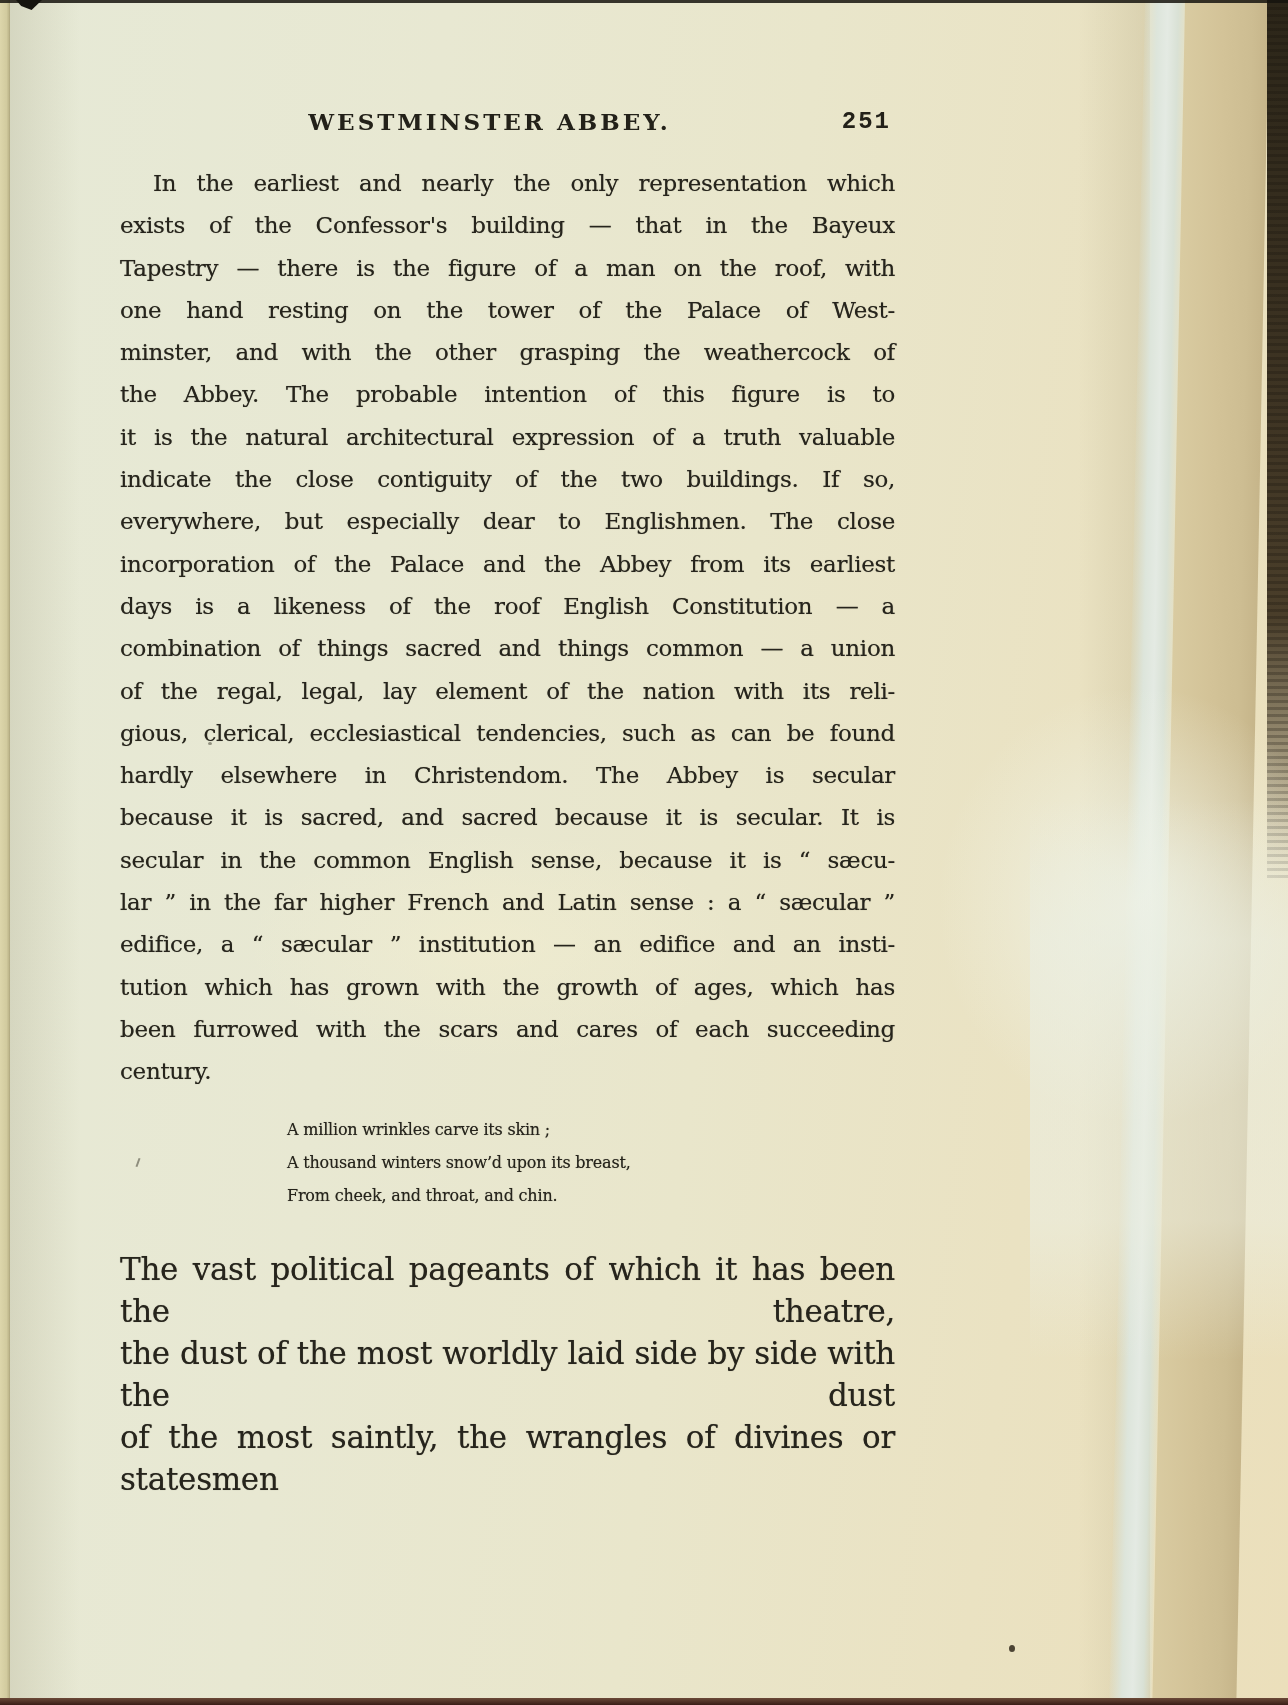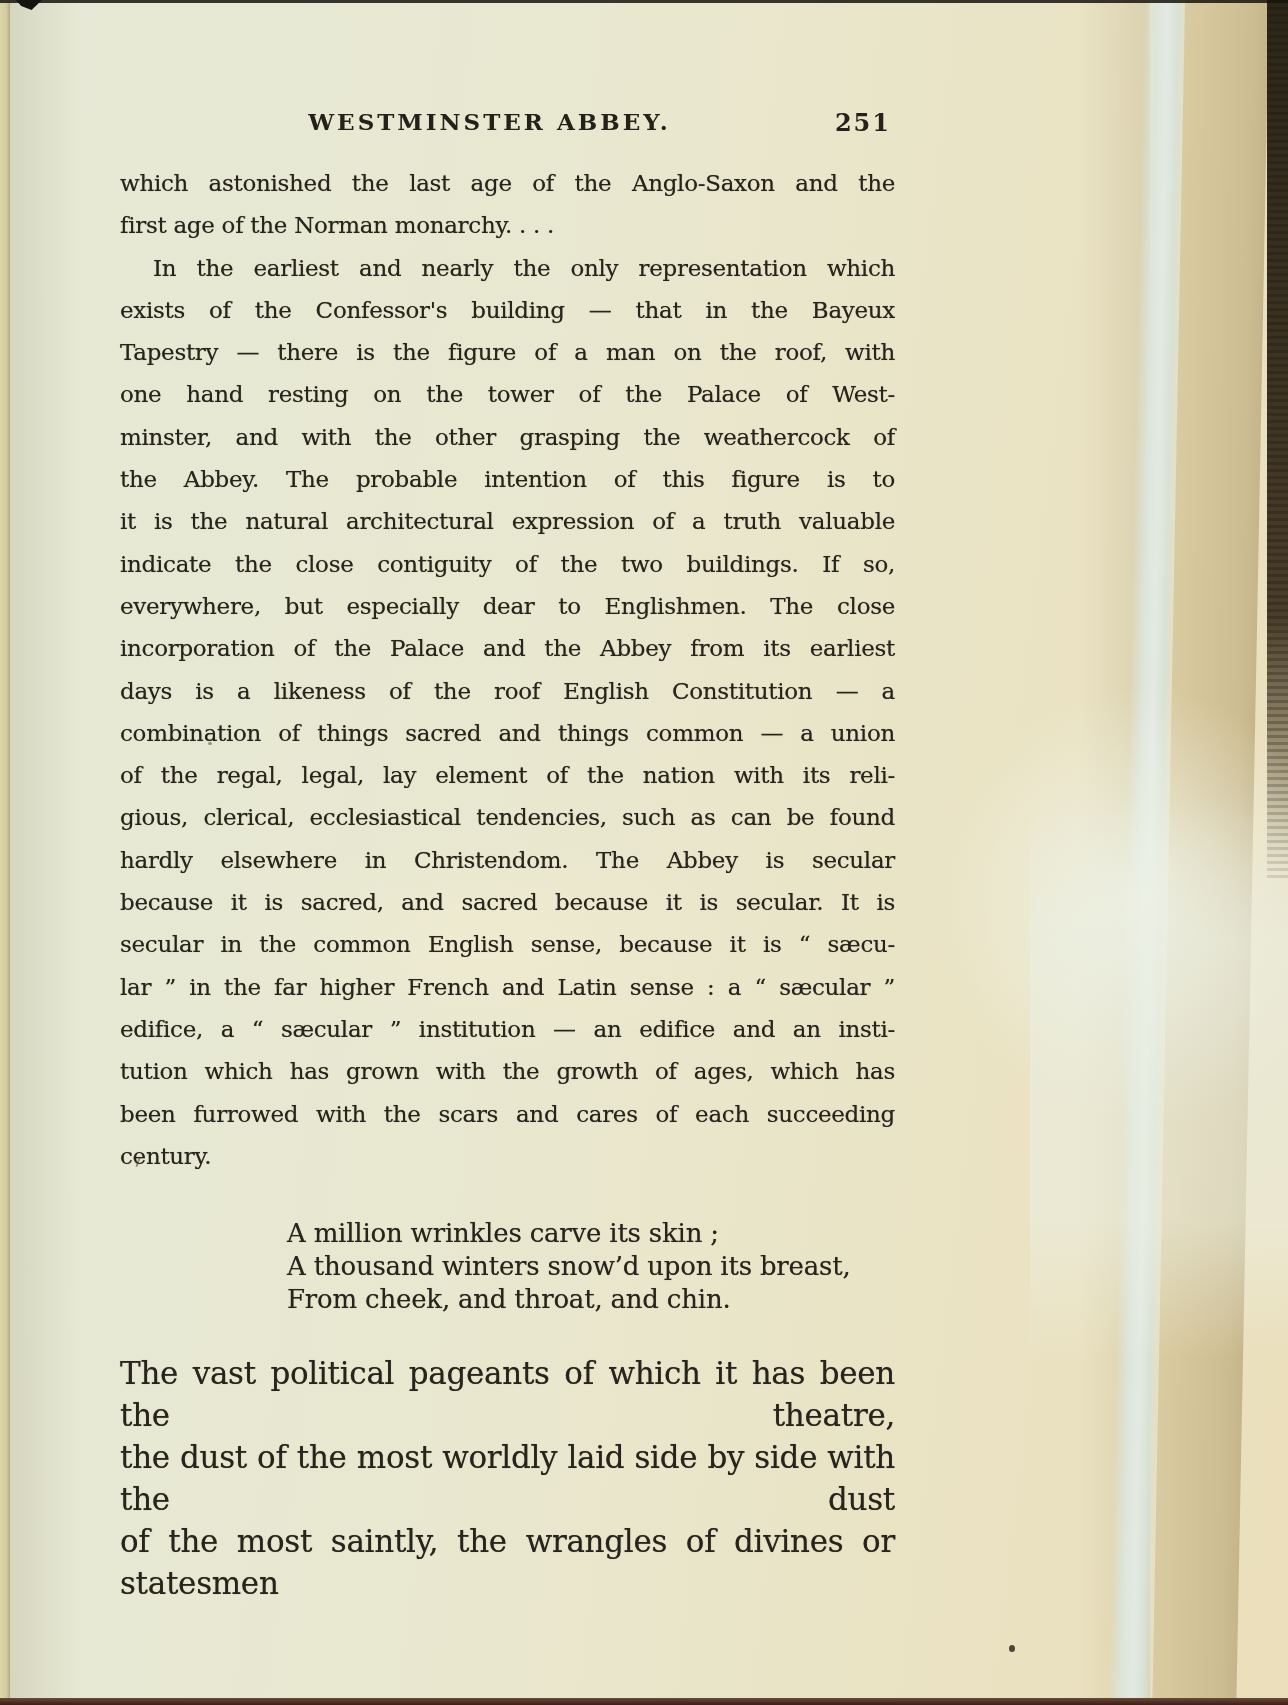--- a/index.html
+++ b/index.html
@@ -79,7 +79,7 @@
   }
   .page-number {
     position: absolute; right: 4px; top: 0;
-    font-size: 24px; font-weight: bold; letter-spacing: 2px; color: #232119;
+    font-size: 24px; font-weight: bold; letter-spacing: 2px; color: #232119; font-family: Liberation Mono, monospace;
   }
   .body-block {
     margin-top: 24px;

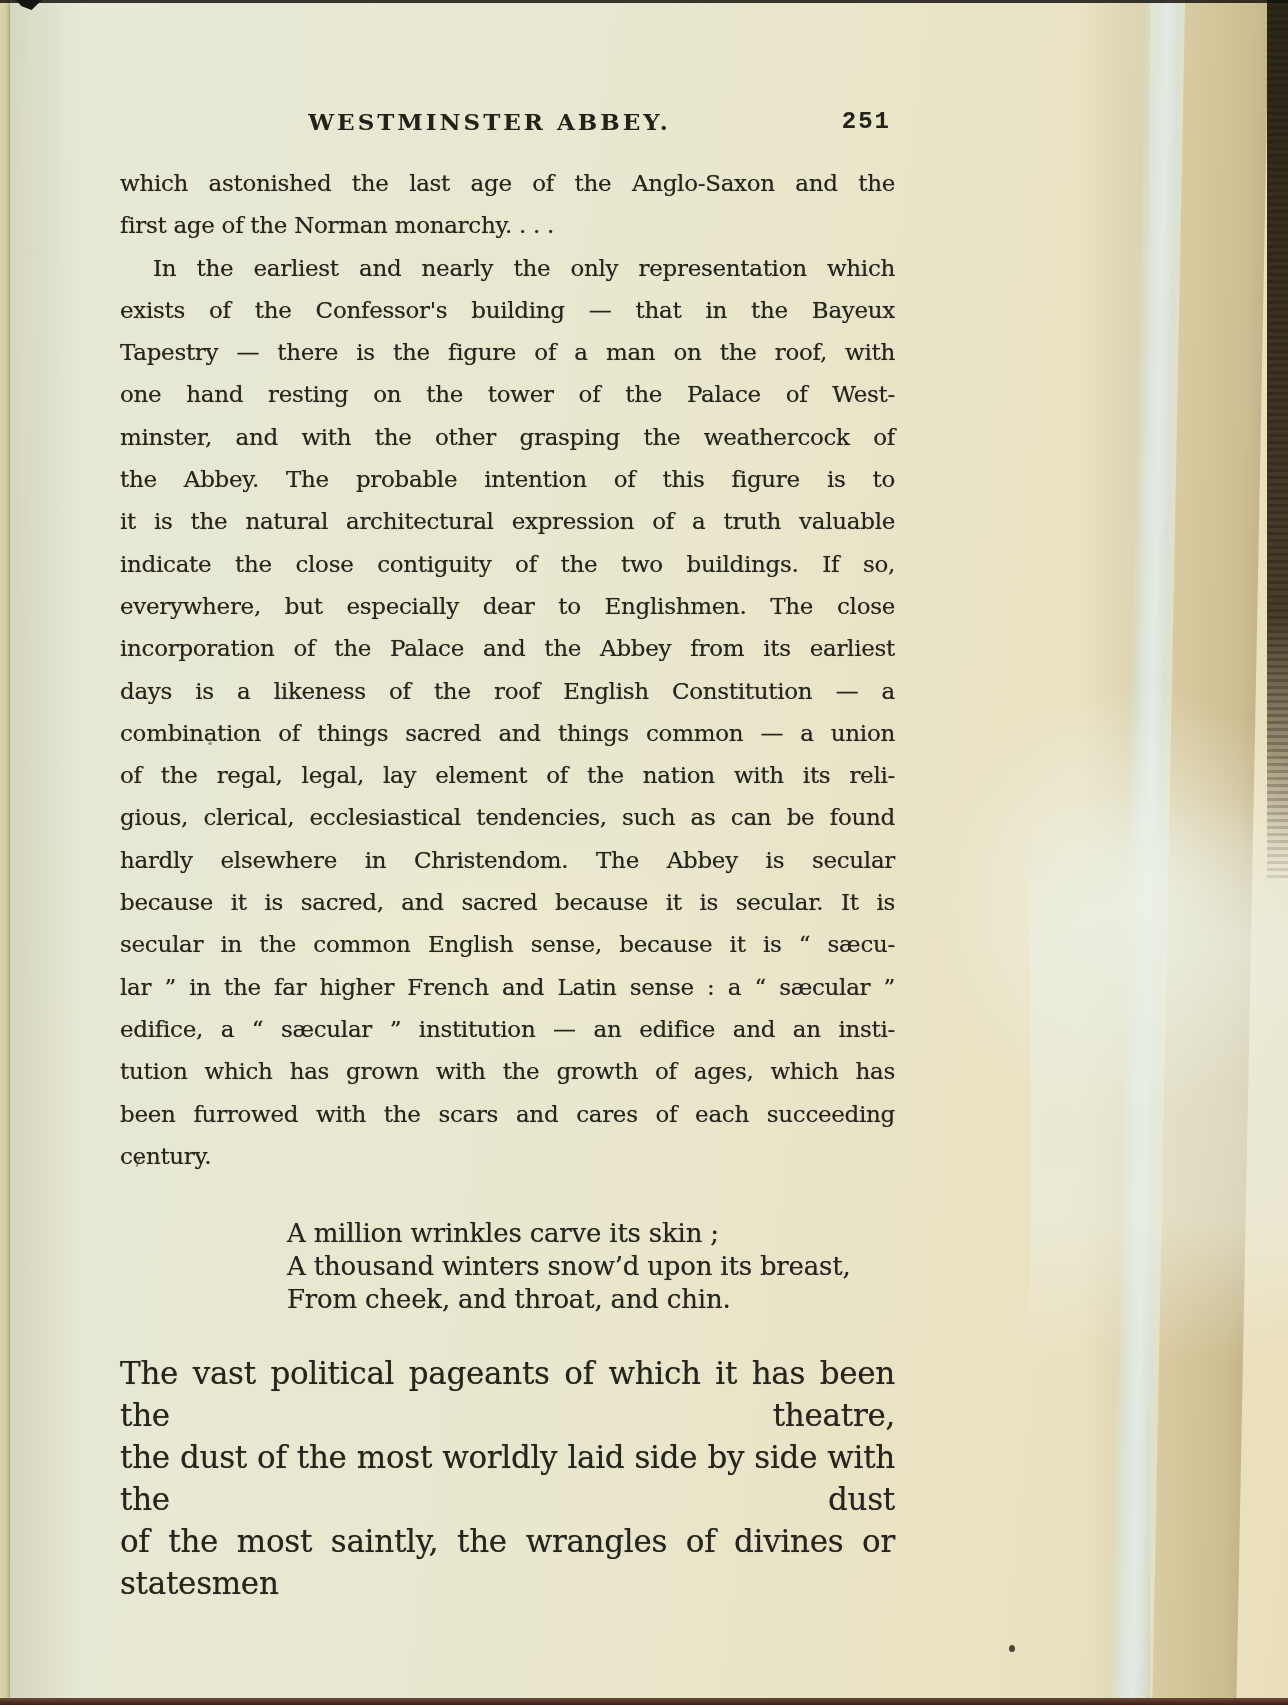--- a/index.html
+++ b/index.html
@@ -129,10 +129,6 @@
     </div>
 
     <div class="body-block">
-      <div class="para endpara">
-          <div class="tline">which astonished the last age of the Anglo-Saxon and the</div>
-          <div class="tline">first age of the Norman monarchy. . . .</div>
-        </div>
       <div class="para endpara indent-first">
           <div class="tline">In the earliest and nearly the only representation which</div>
           <div class="tline">exists of the Confessor's building — that in the Bayeux</div>

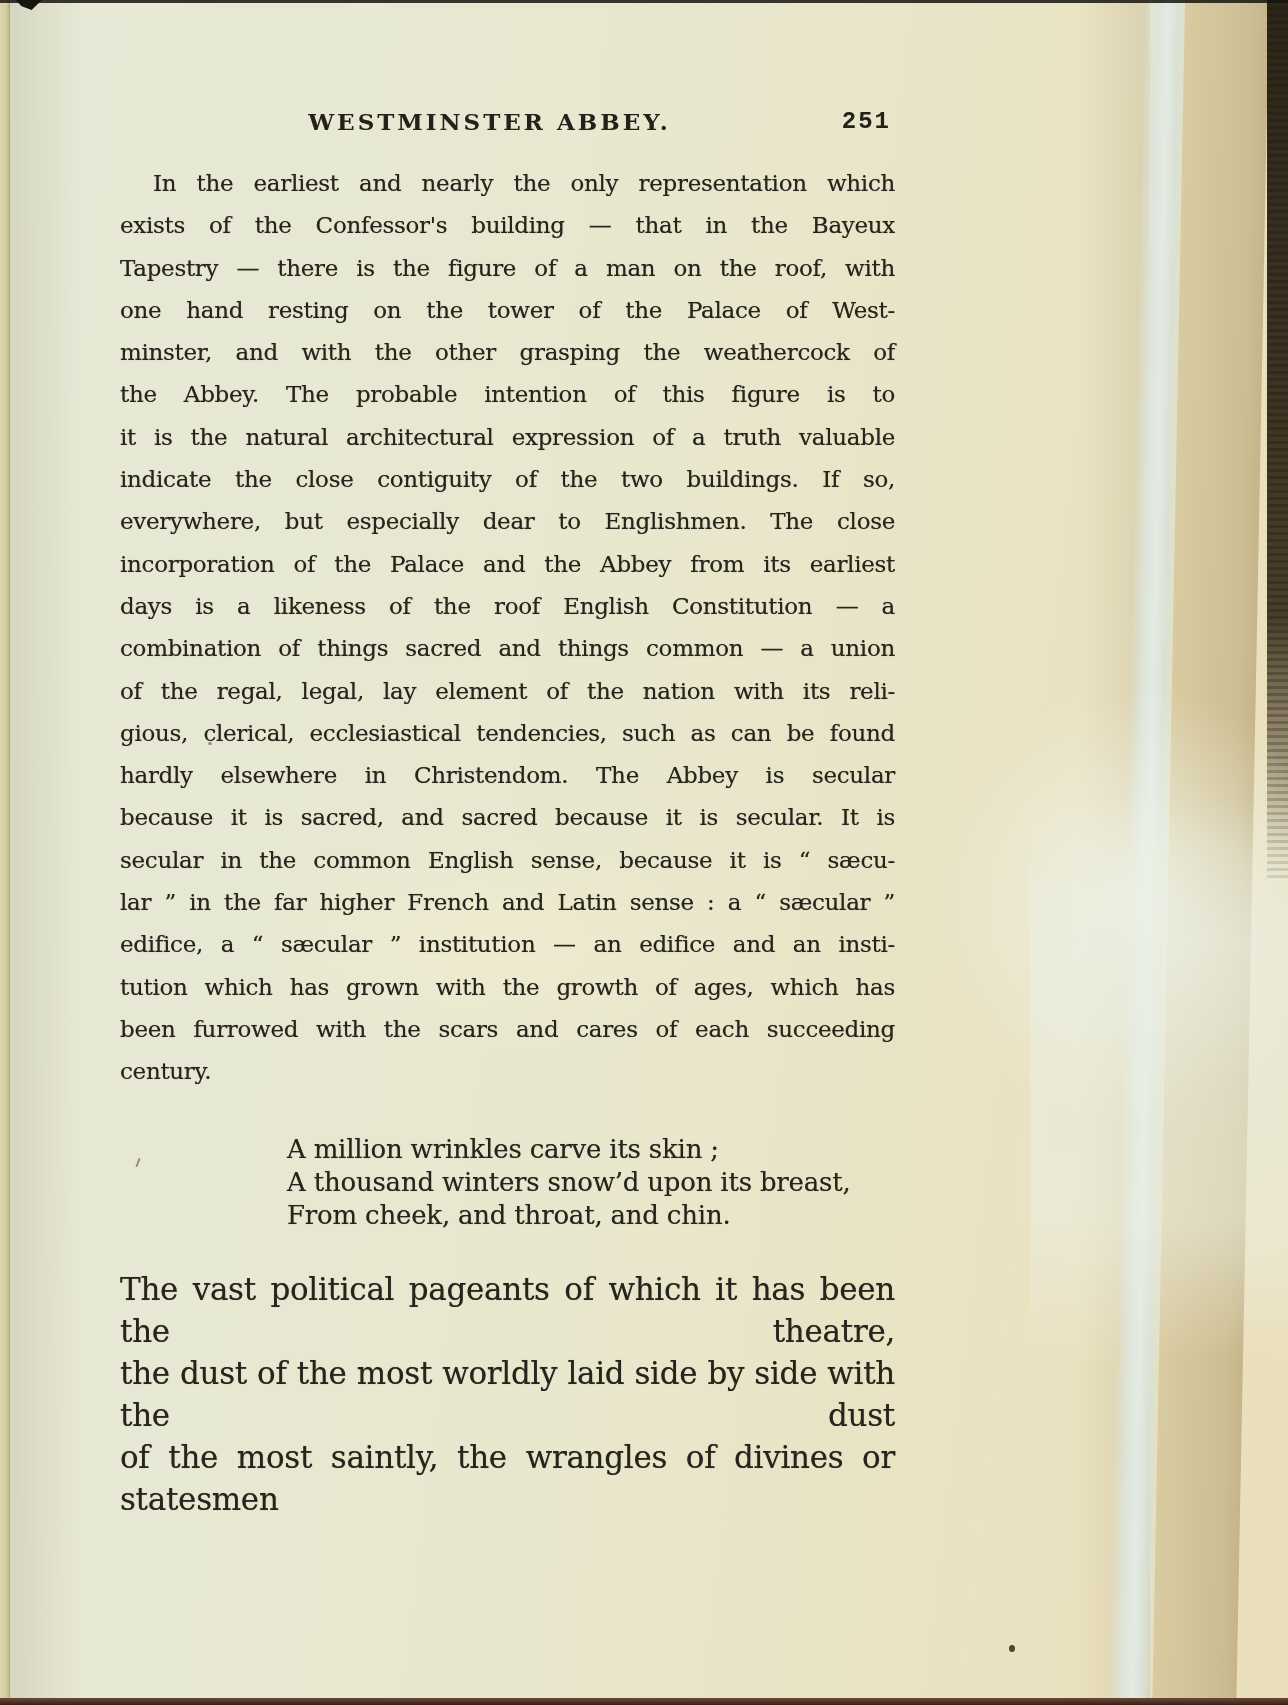--- a/index.html
+++ b/index.html
@@ -90,8 +90,8 @@
   .endpara .tline:last-child { text-align-last: left; }
   .indent-first .tline:first-child { text-indent: 33px; }
   .verse {
-    margin-top: 40px; margin-left: 167px;
-    font-size: 26px; line-height: 33px; letter-spacing: -0.2px;
+    margin-top: 20px; margin-left: 167px;
+    font-size: 16px; line-height: 33px; letter-spacing: -0.2px;
     text-shadow: 0 0 0.7px rgba(42,40,30,0.55);
   }
   .verse .tline { text-align: left; text-align-last: left; }

